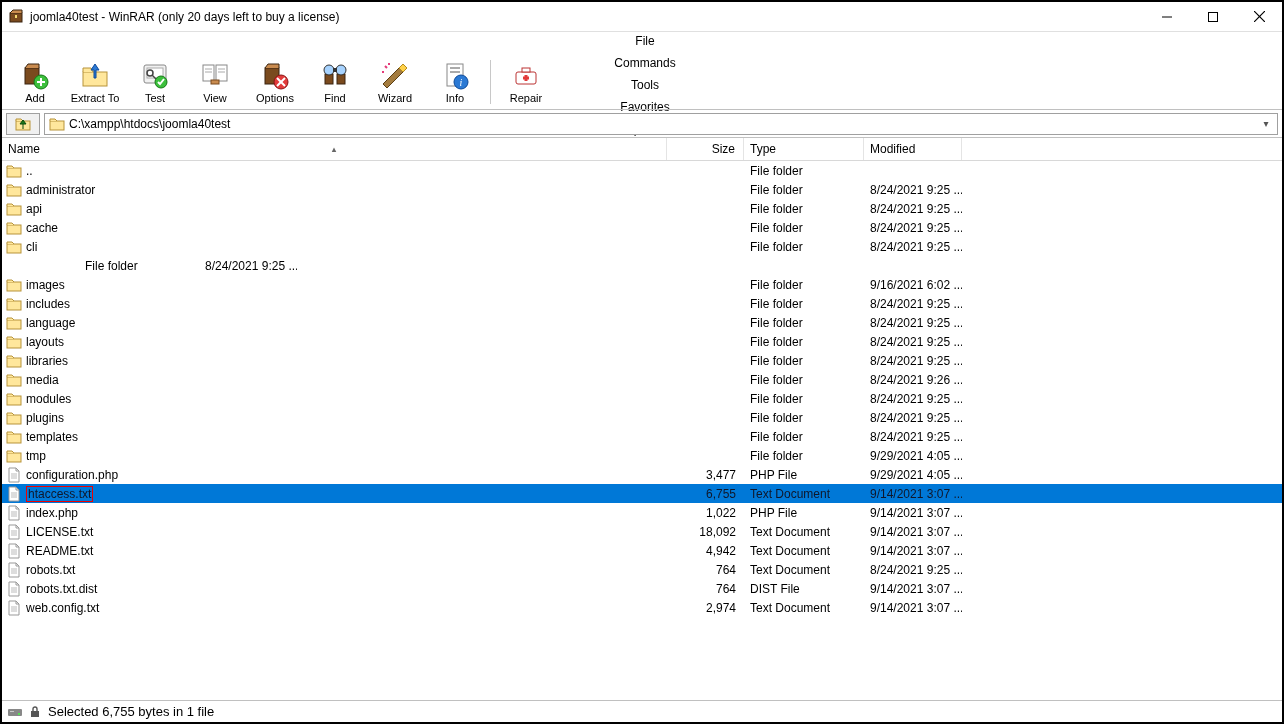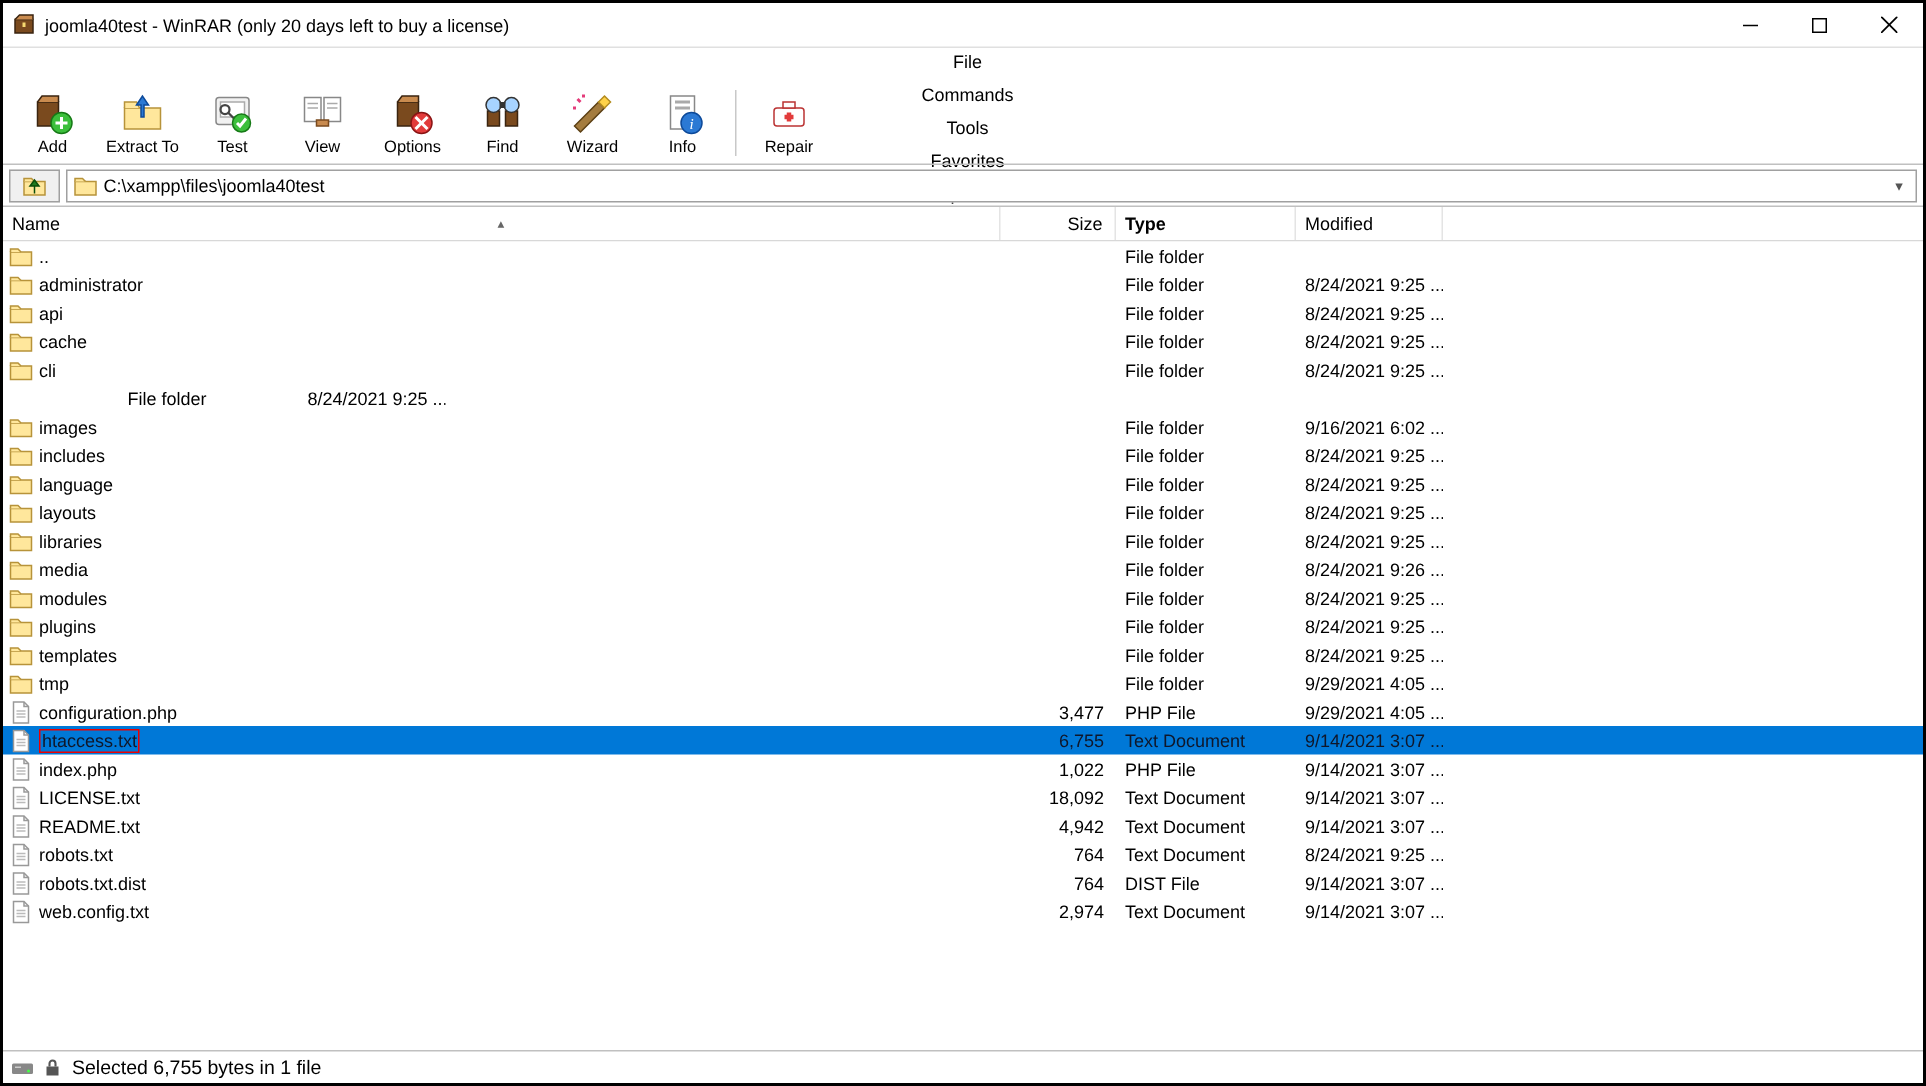--- a/index.html
+++ b/index.html
@@ -313,7 +313,7 @@
         <path d="M1 4 L1 2 L6 2 L8 4" fill="#ffe79c" stroke="#b7933a"></path>
       </svg>
     </span>
-    <span>C:\xampp\files\joomla40test</span>
+    <span>C:\xampp\htdocs\joomla40test</span>
     <span class="dd">▾</span>
   </div>
 </div>

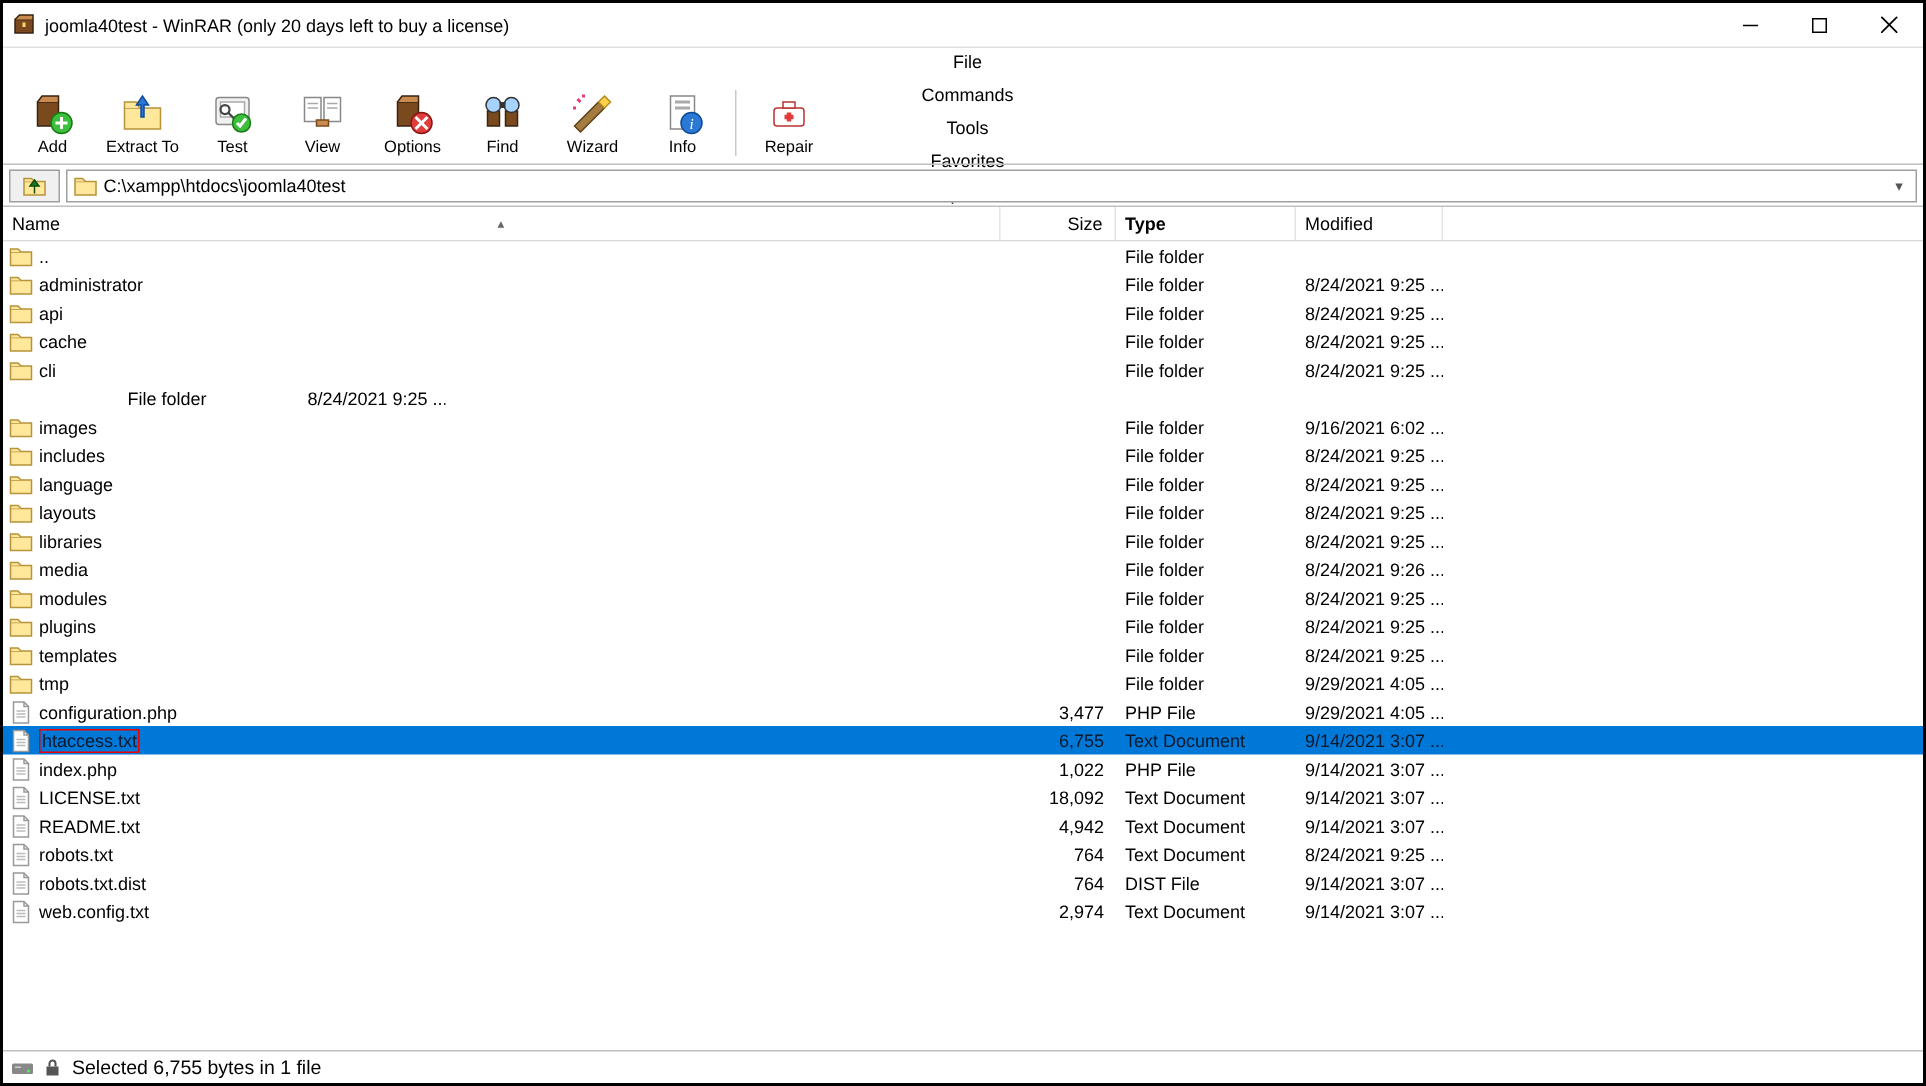--- a/index.html
+++ b/index.html
@@ -112,7 +112,7 @@
   .col-name { width: 665px; position:relative; }
   .col-name .sort-arr { position:absolute; left:50%; transform:translateX(-50%); font-size:9px; color:#666; }
   .col-size { width: 77px; justify-content:flex-end; padding-right:8px; }
-  .col-type { width: 120px; font-weight: bold; }
+  .col-type { width: 120px; }
   .col-mod { width: 98px; }
   
   .filelist {

